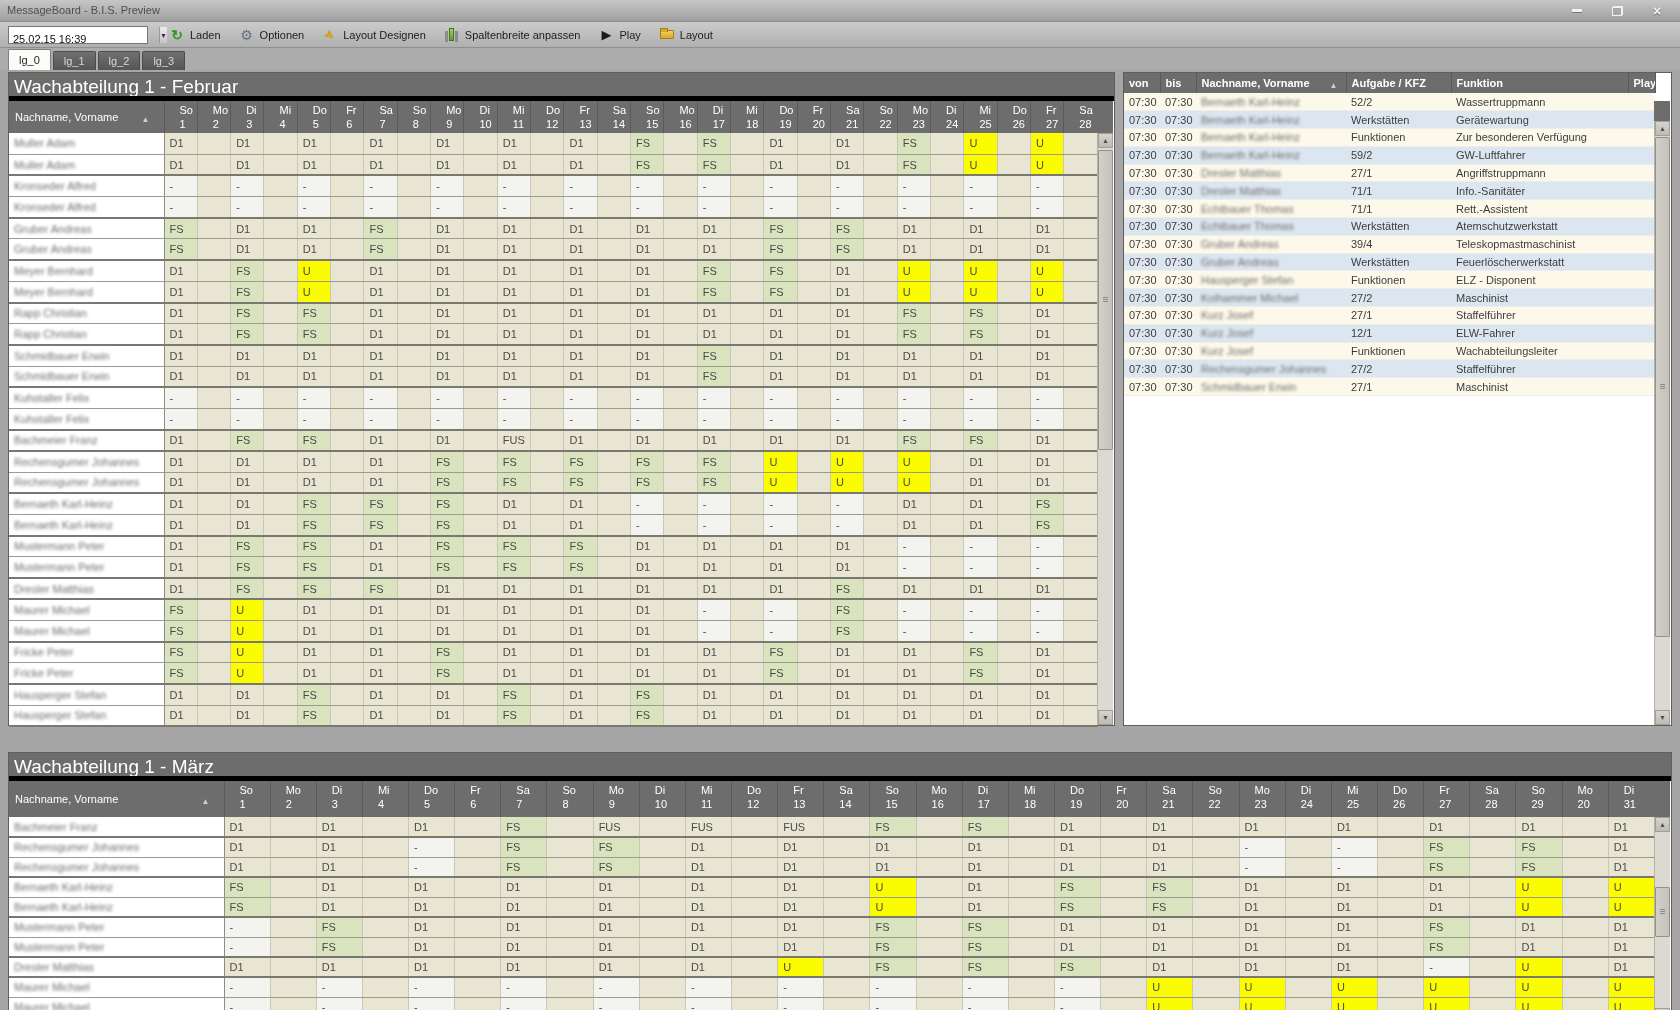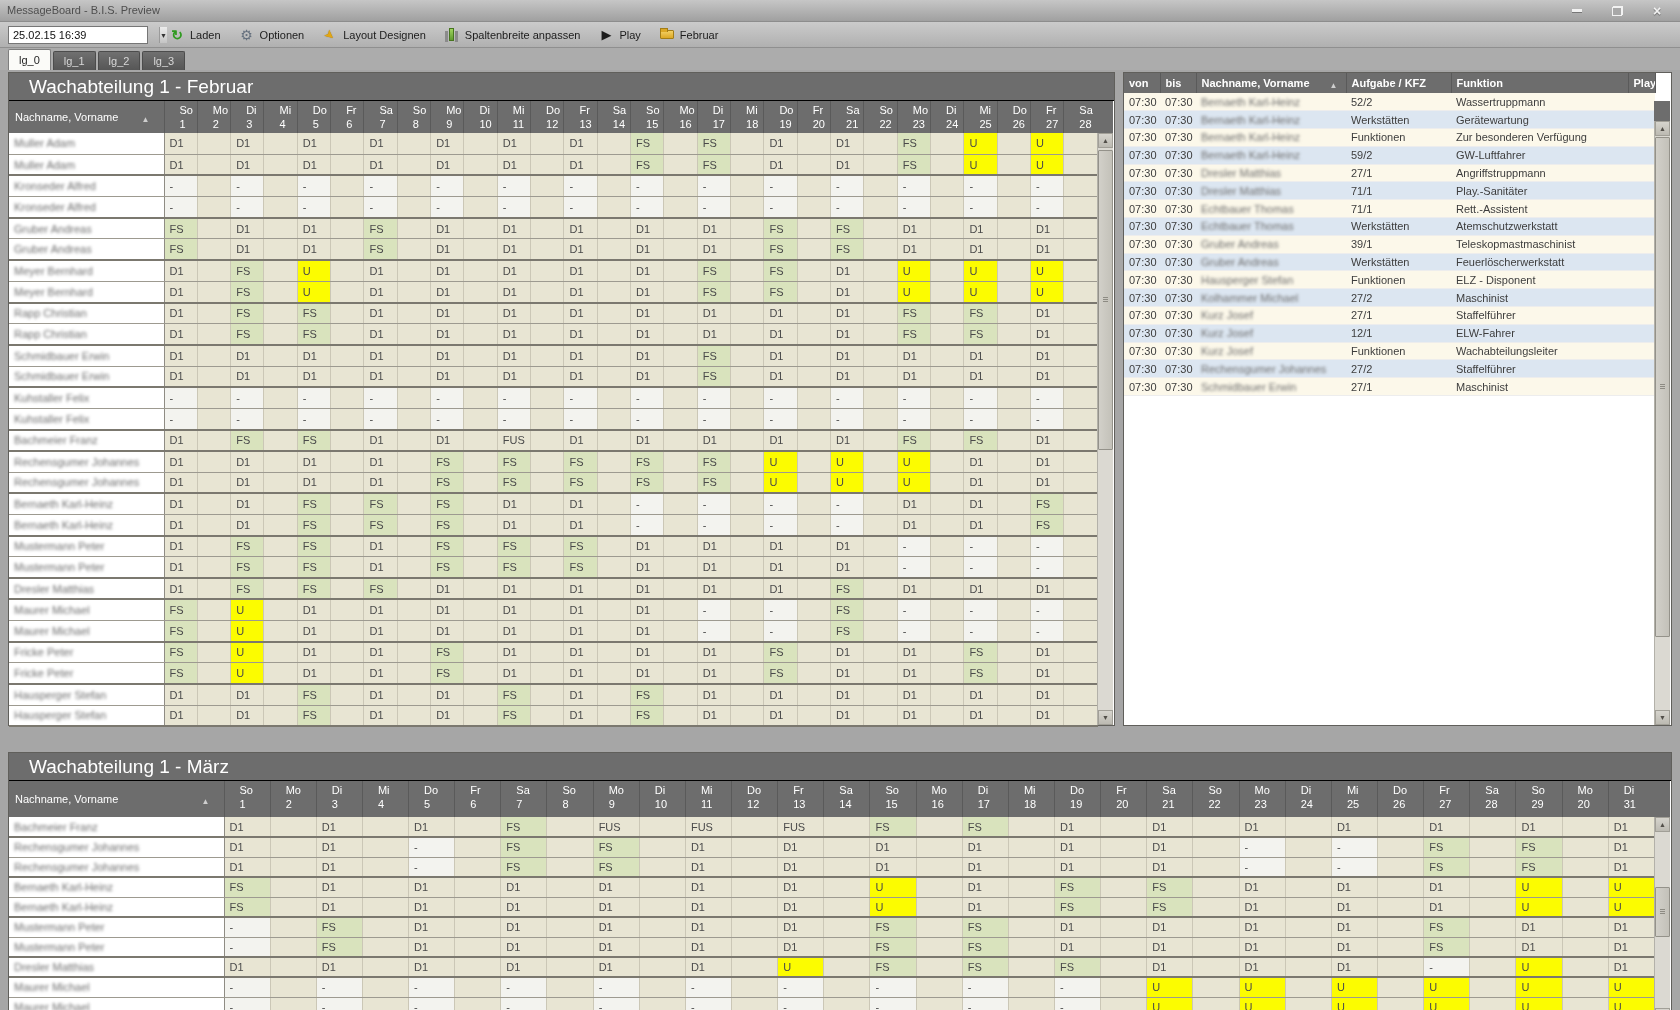--- a/index.html
+++ b/index.html
@@ -25,7 +25,7 @@
   .datecombo { position:absolute; left:8px; top:4px; width:140px; height:18px;
                background:#fff; border:1px solid #767676; display:flex; }
   .datecombo input { flex:1; border:none; outline:none; background:transparent;
-                     font:11px "Liberation Sans",sans-serif; color:#101010; padding:4px 4px; }
+                     font:11px "Liberation Sans",sans-serif; color:#101010; padding:12px 4px; }
   .combo-btn { width:17px; background:linear-gradient(#ececec,#c4c4c4); border-left:1px solid #9a9a9a;
                display:flex; align-items:center; justify-content:center; font-size:7px; color:#333; }
   .toolbar-buttons { position:absolute; left:160px; top:0; height:25px; display:flex; align-items:center; }

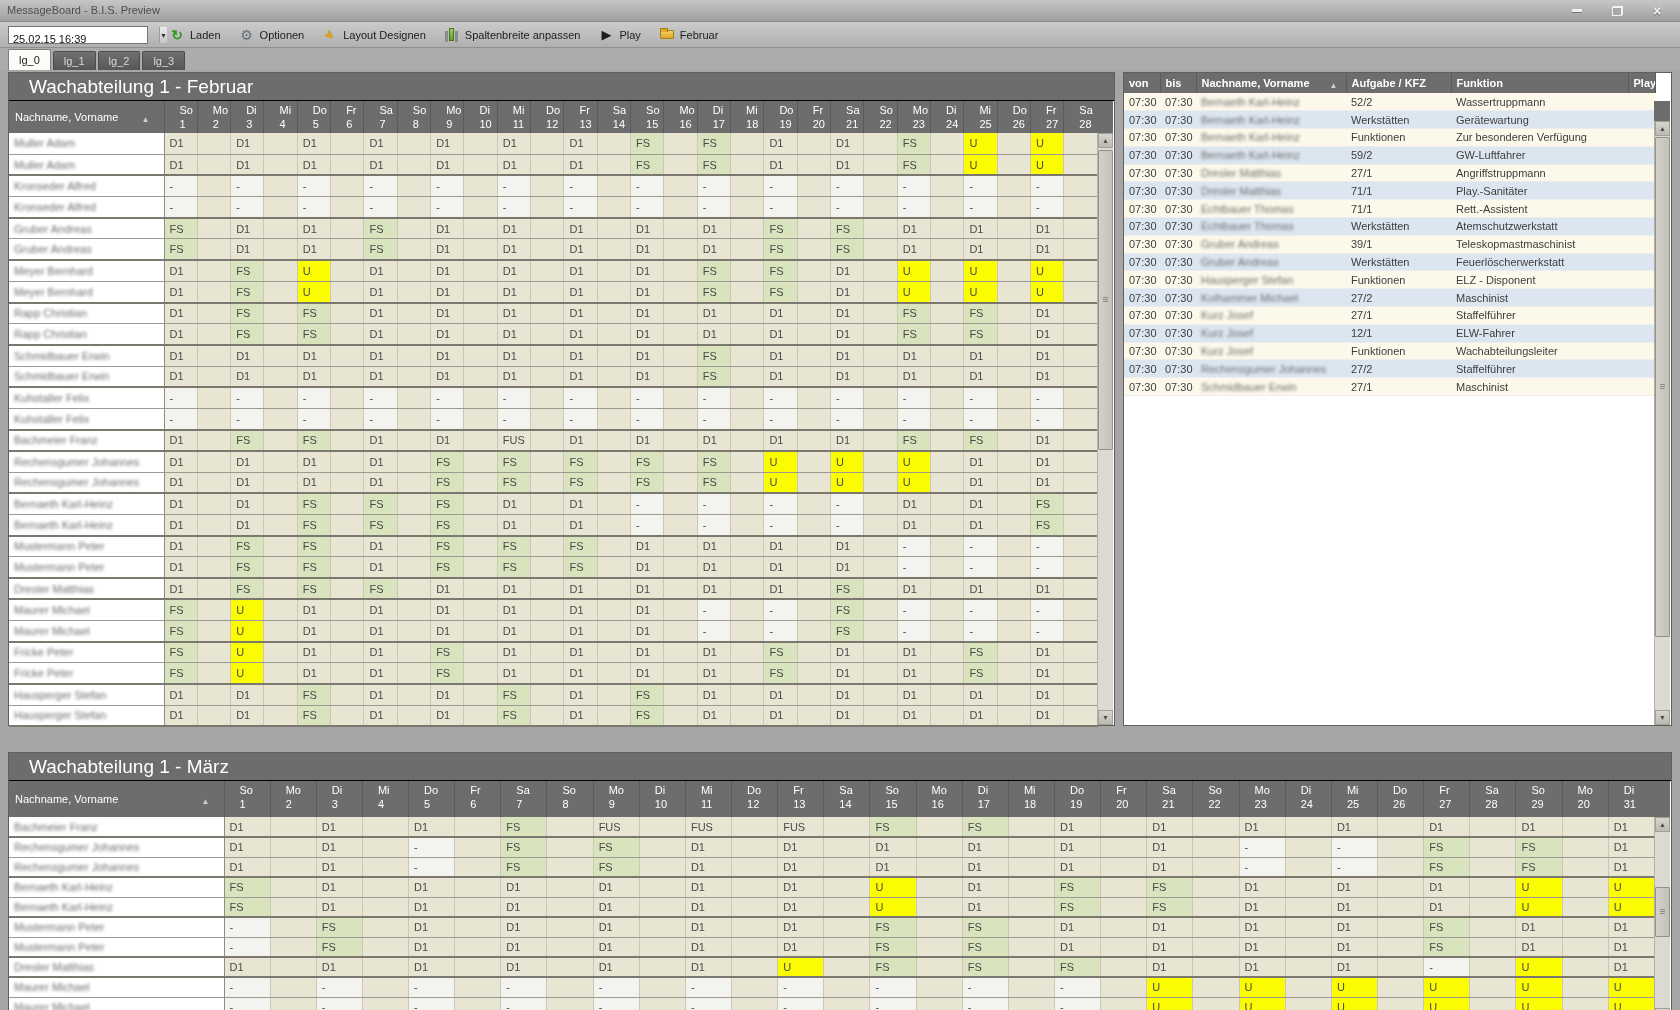--- a/index.html
+++ b/index.html
@@ -171,7 +171,7 @@
         <span class="ticon icon-folder">
           <i></i>
         </span>
-        <span class="tlabel">Februar</span>
+        <span class="tlabel">Layout</span>
       </div>
     </div>
 </div>

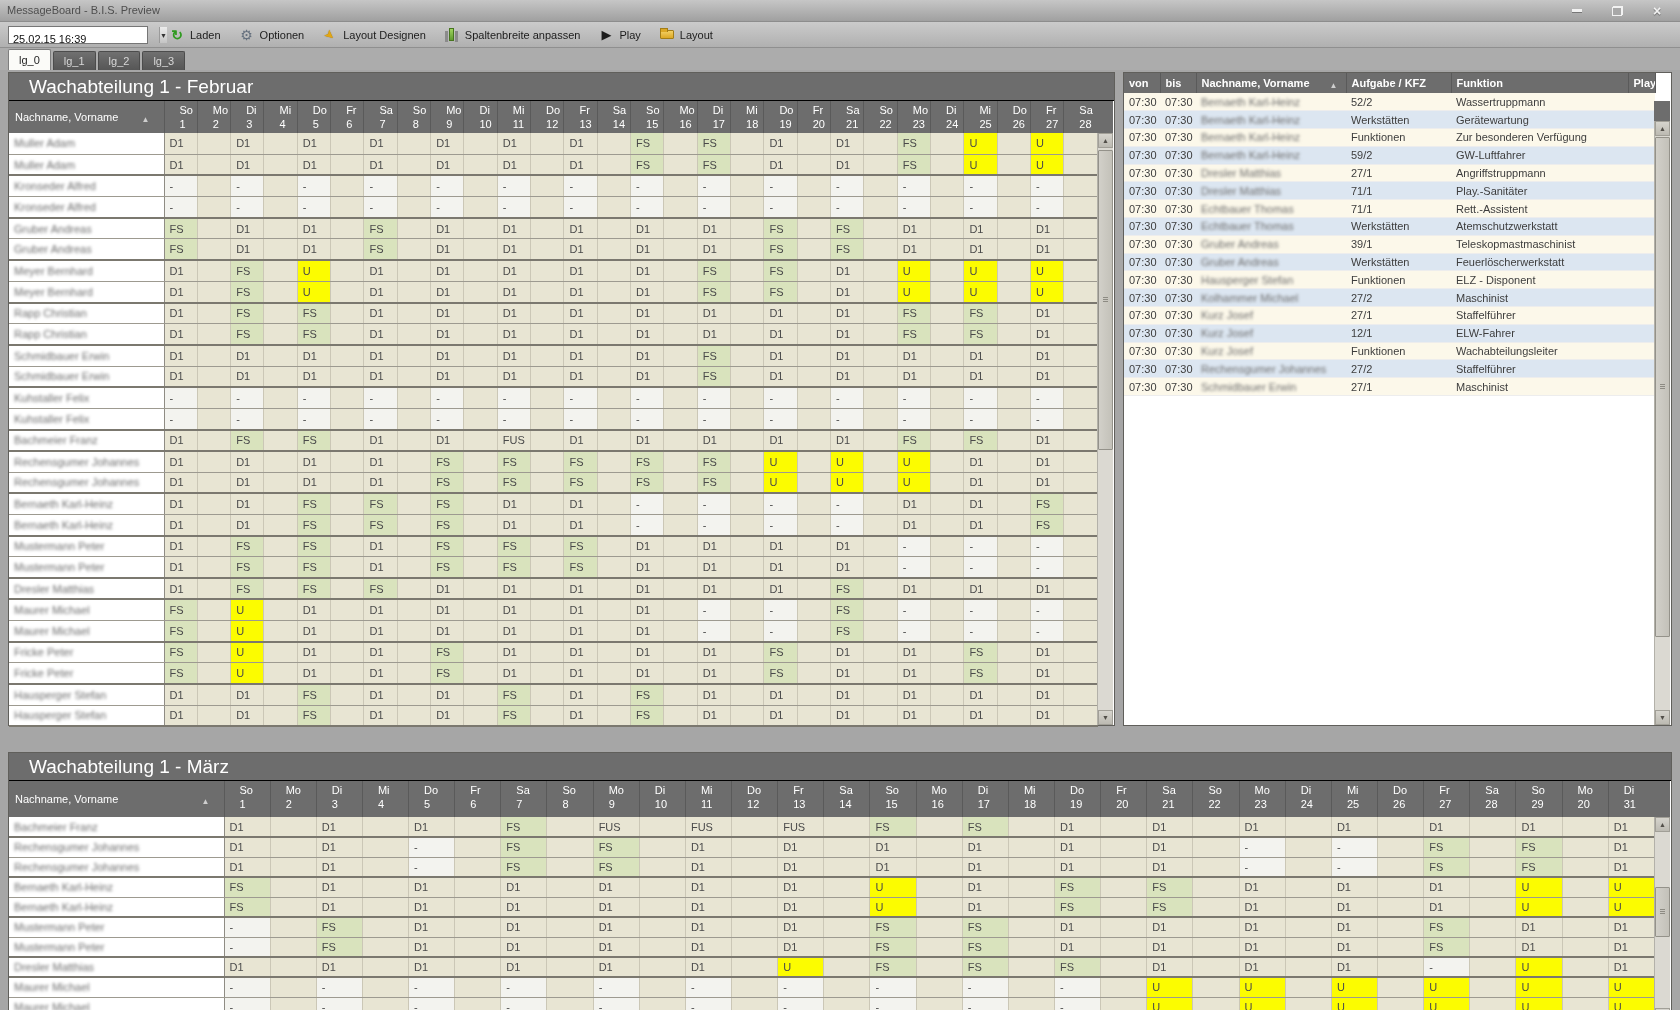--- a/index.html
+++ b/index.html
@@ -59,7 +59,7 @@
   #std-panel { left:1123px; top:72px;  width:549px;  height:654px; }
   #mar-panel { left:8px;    top:732px; width:1664px; height:272px;margin-top:20px; }
   .panel-title { height:28px; background:#6d6d6d; color:#fff; font-size:19px; line-height:27px;
-                 padding-left:20px; border-bottom:1px solid #000000; white-space:nowrap; overflow:hidden; }
+                 padding-left:5px; border-bottom:5px solid #000000; white-space:nowrap; overflow:hidden; }
 
   
   table.roster { border-collapse:collapse; table-layout:fixed; }

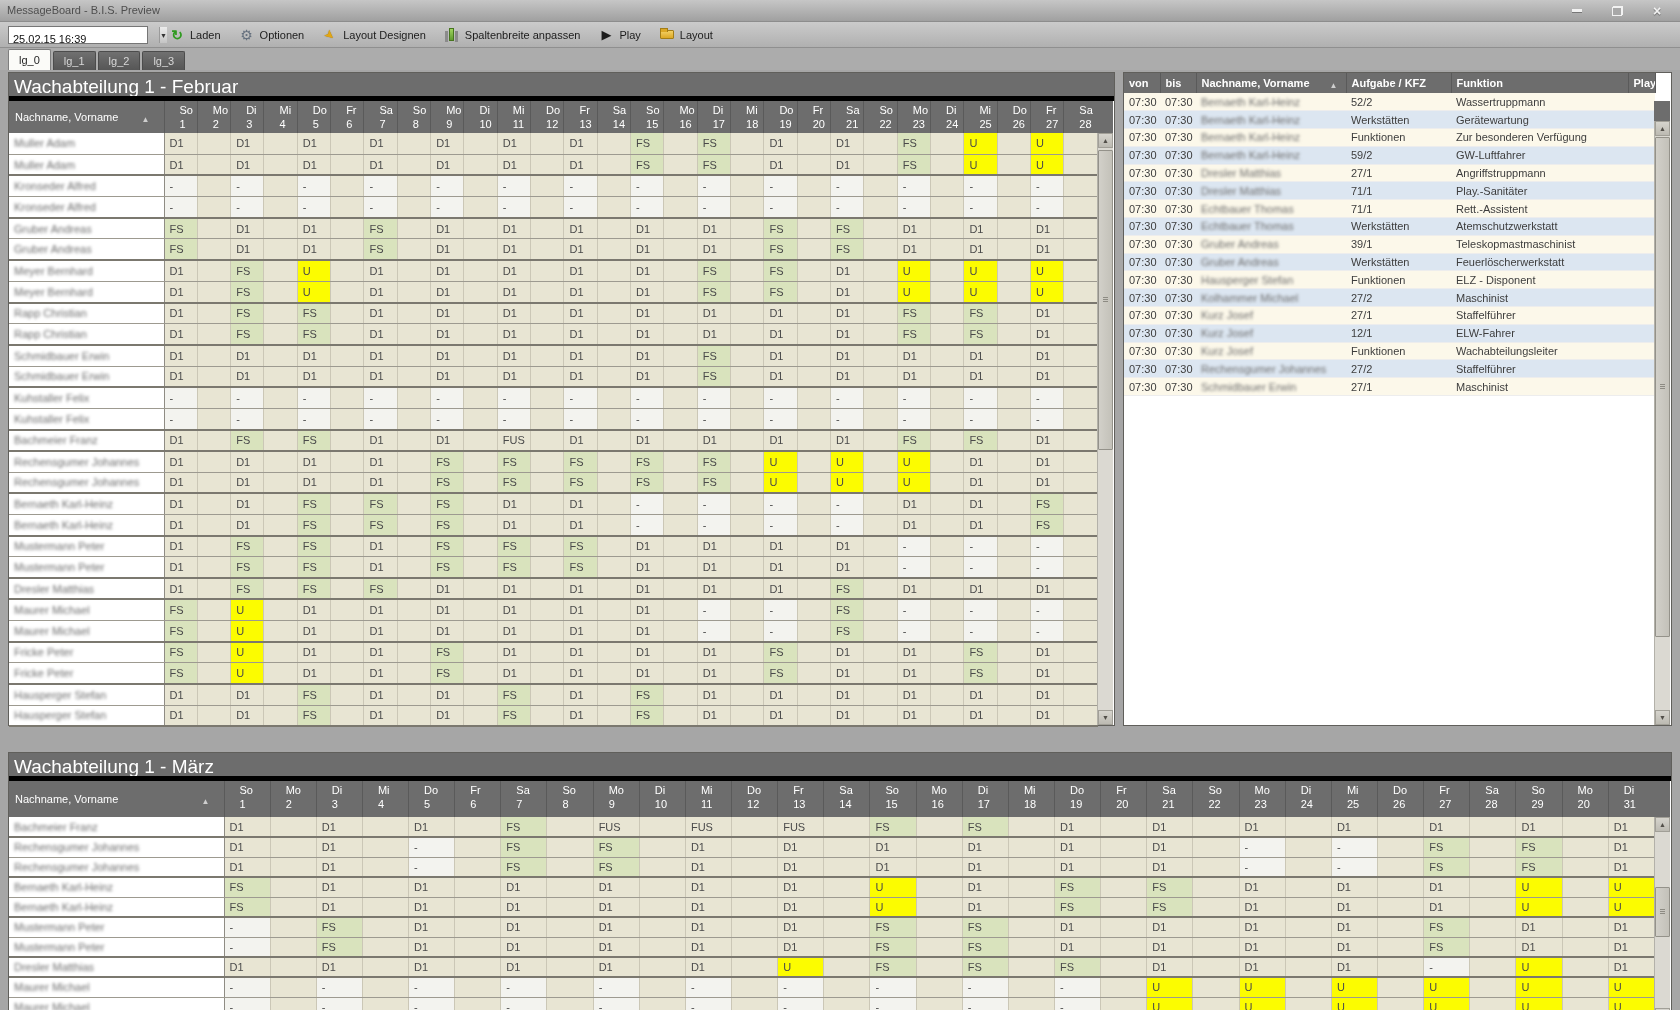--- a/index.html
+++ b/index.html
@@ -1285,7 +1285,7 @@
           <td>07:30</td>
           <td><span class="name-blur">Dresler Matthias</span></td>
           <td>71/1</td>
-          <td>Play.-Sanitäter</td>
+          <td>Info.-Sanitäter</td>
           <td></td>
         </tr>
         <tr class="r-cream">

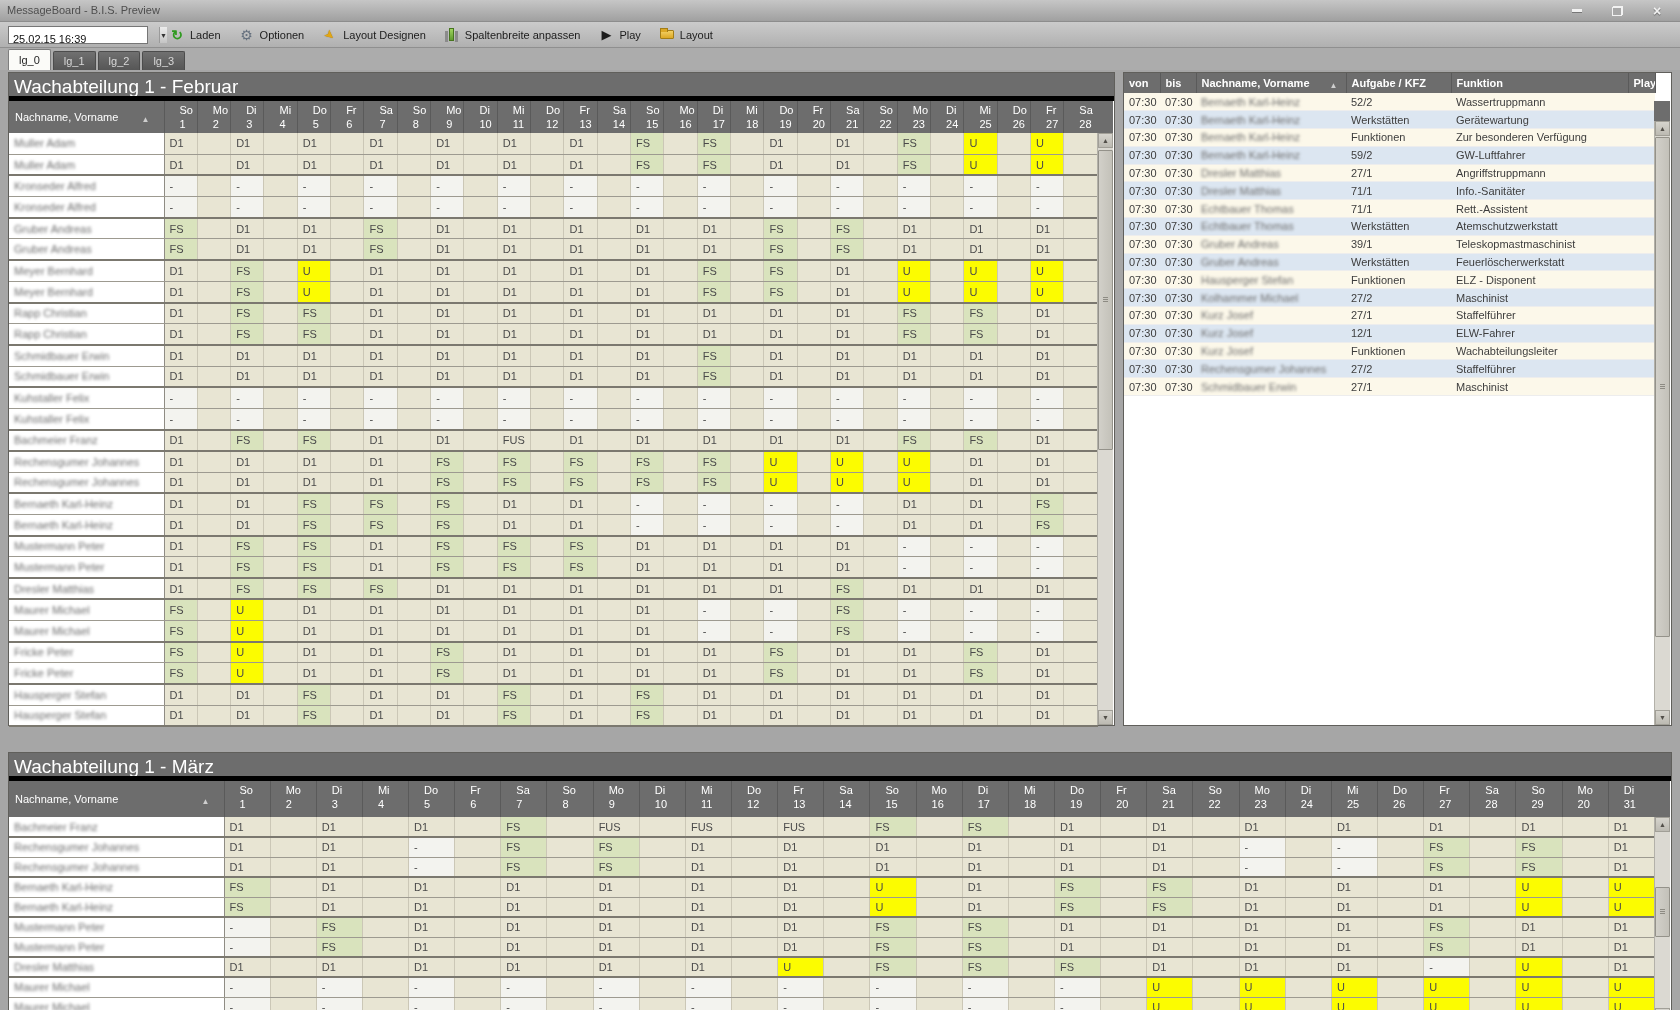--- a/index.html
+++ b/index.html
@@ -1308,7 +1308,7 @@
           <td>07:30</td>
           <td>07:30</td>
           <td><span class="name-blur">Gruber Andreas</span></td>
-          <td>39/1</td>
+          <td>39/4</td>
           <td>Teleskopmastmaschinist</td>
           <td></td>
         </tr>

